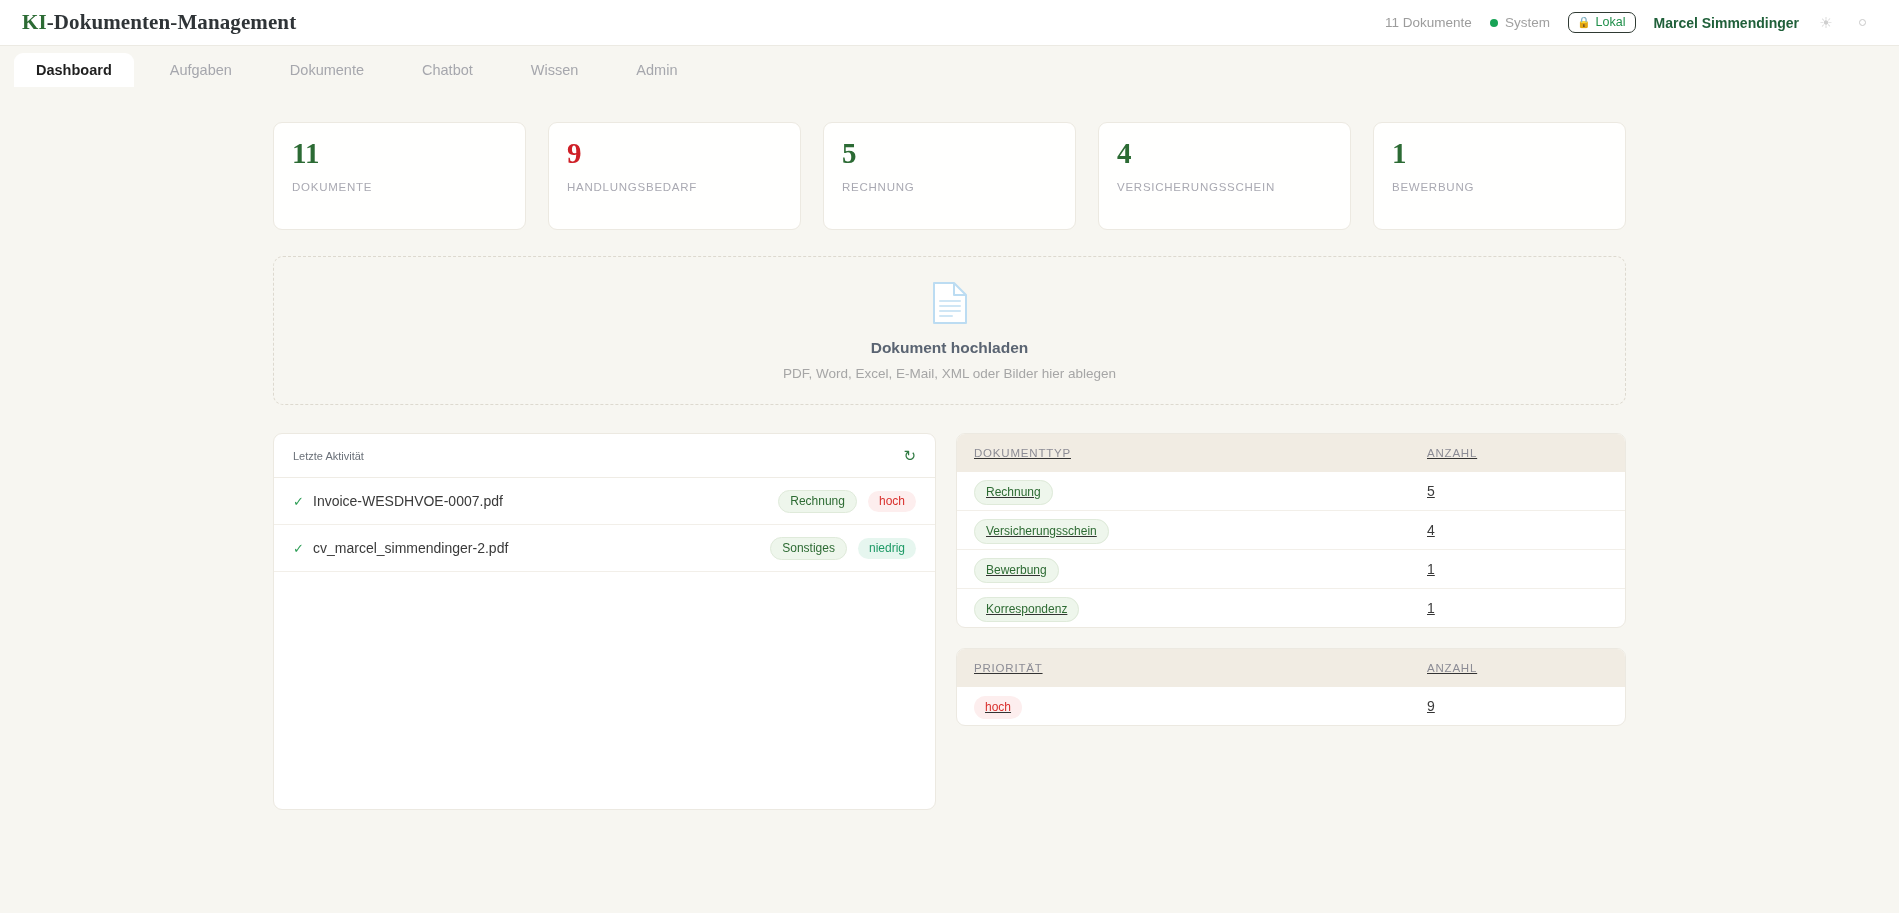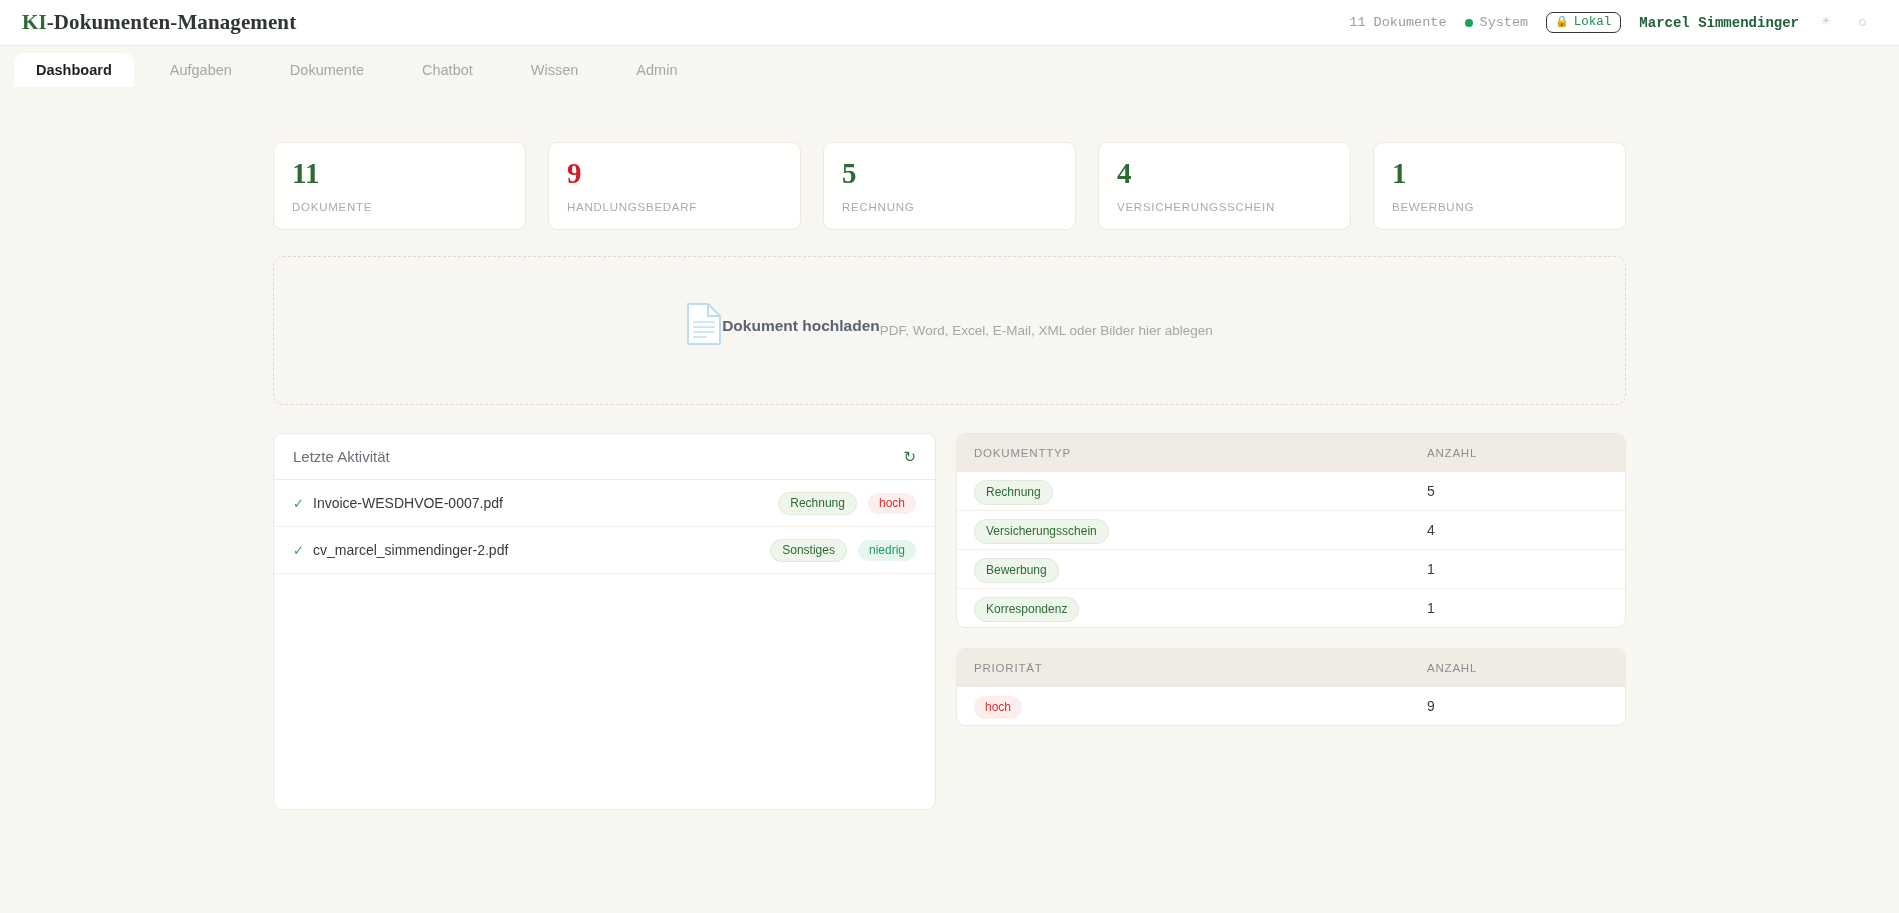--- a/index.html
+++ b/index.html
@@ -43,7 +43,6 @@
     display: flex;
     align-items: center;
     gap: 18px;
-    font-family: Liberation Mono, monospace;
   }
 
   .doc-count {

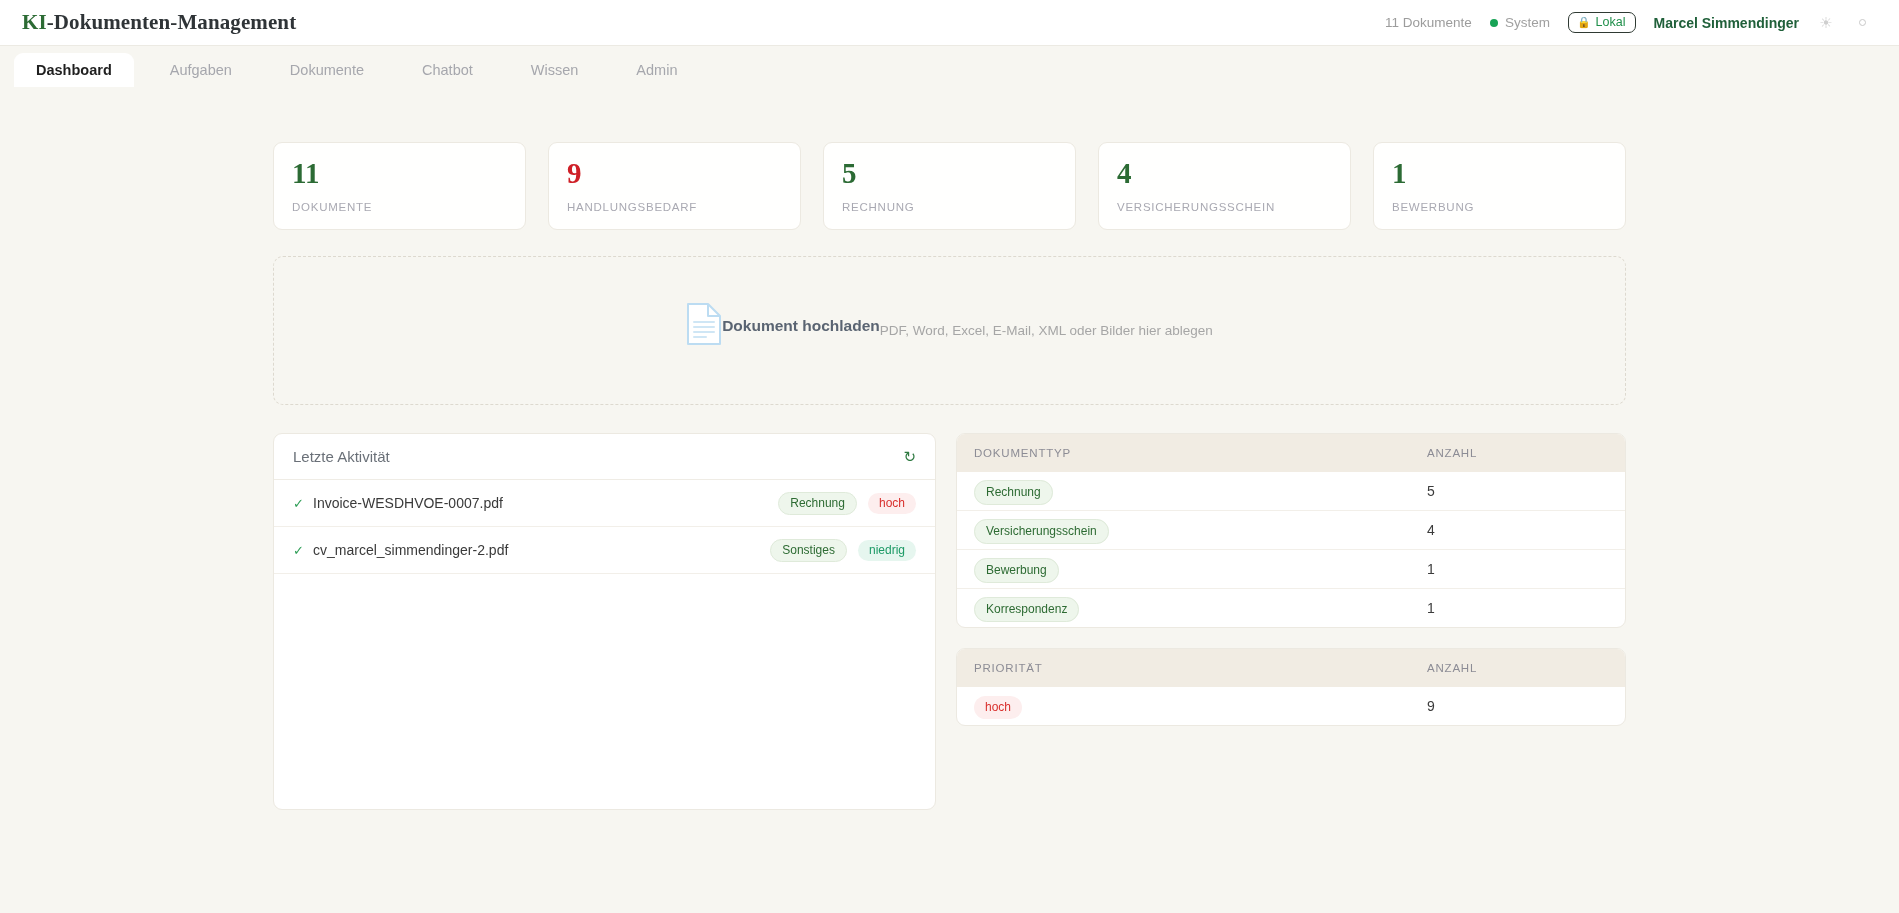--- a/index.html
+++ b/index.html
@@ -143,9 +143,8 @@
     background: #fffffe;
     border: 1px solid #ece9e1;
     border-radius: 9px;
-    height: 88px;
+    height: 108px;
     padding: 16px 18px 0 18px;
-    margin-top: 20px;
   }
   .stat-value {
     font-family: "Liberation Serif", serif;

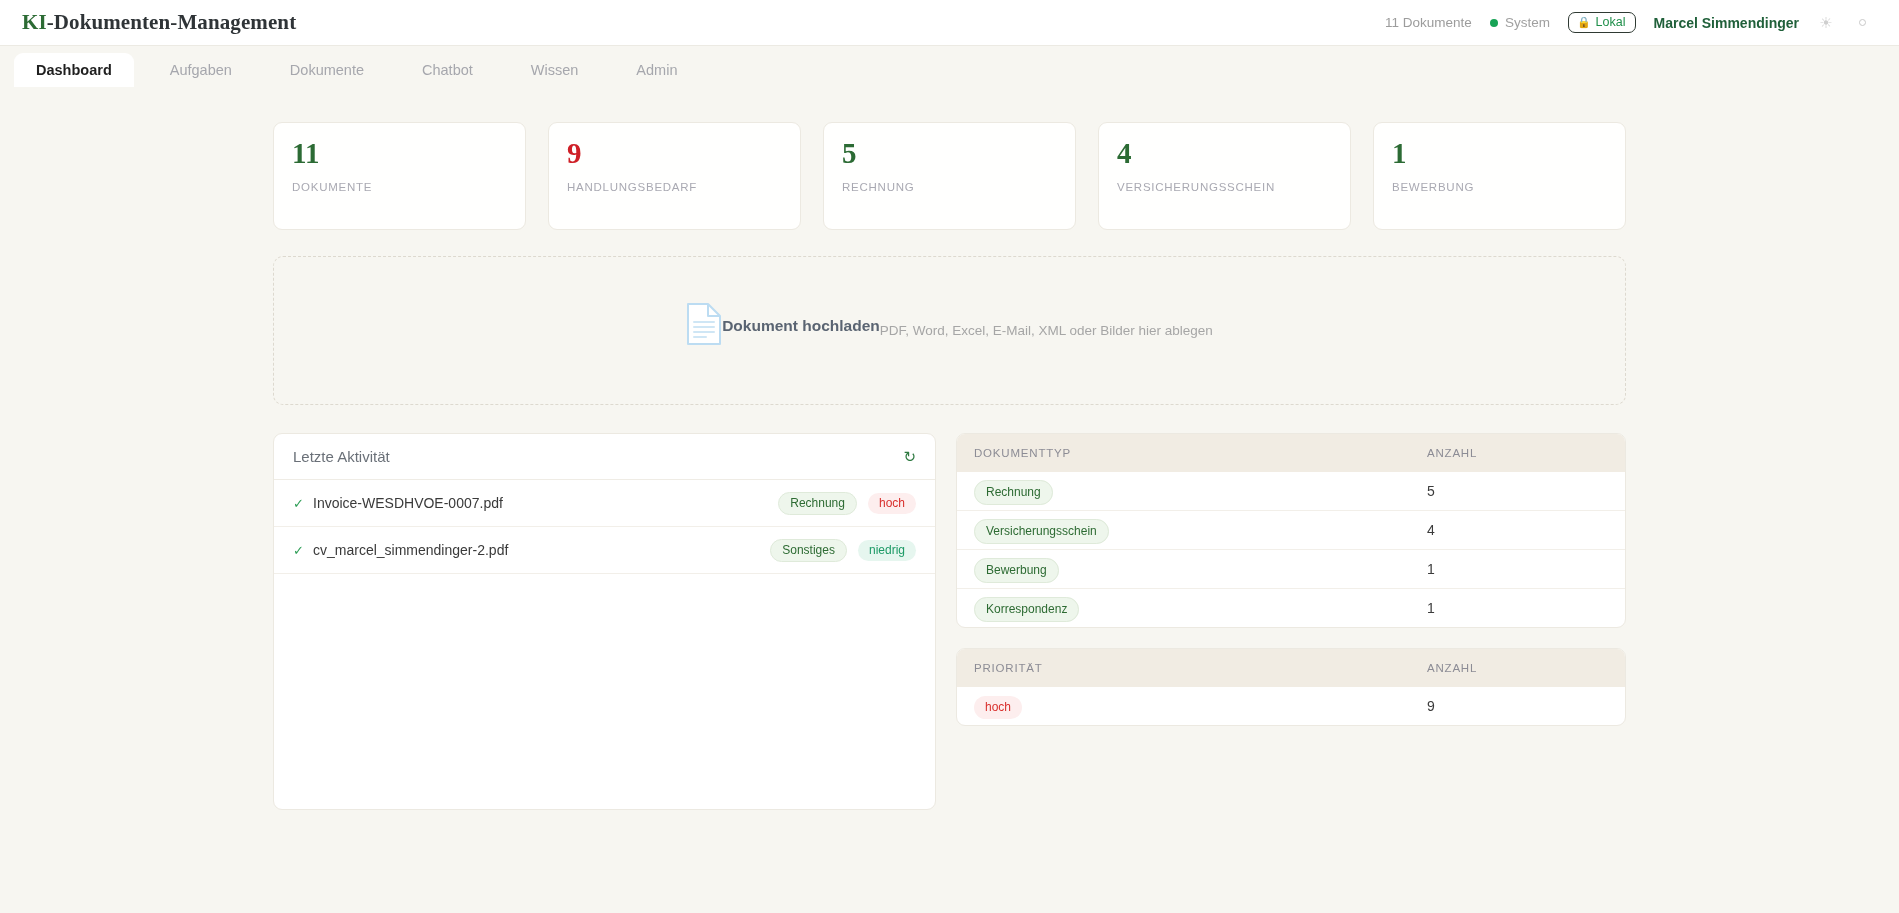--- a/index.html
+++ b/index.html
@@ -171,7 +171,7 @@
     border-radius: 10px;
     background: transparent;
     display: flex;
-    flex-direction: row;
+    flex-direction: column;
     align-items: center;
     justify-content: center;
     cursor: pointer;

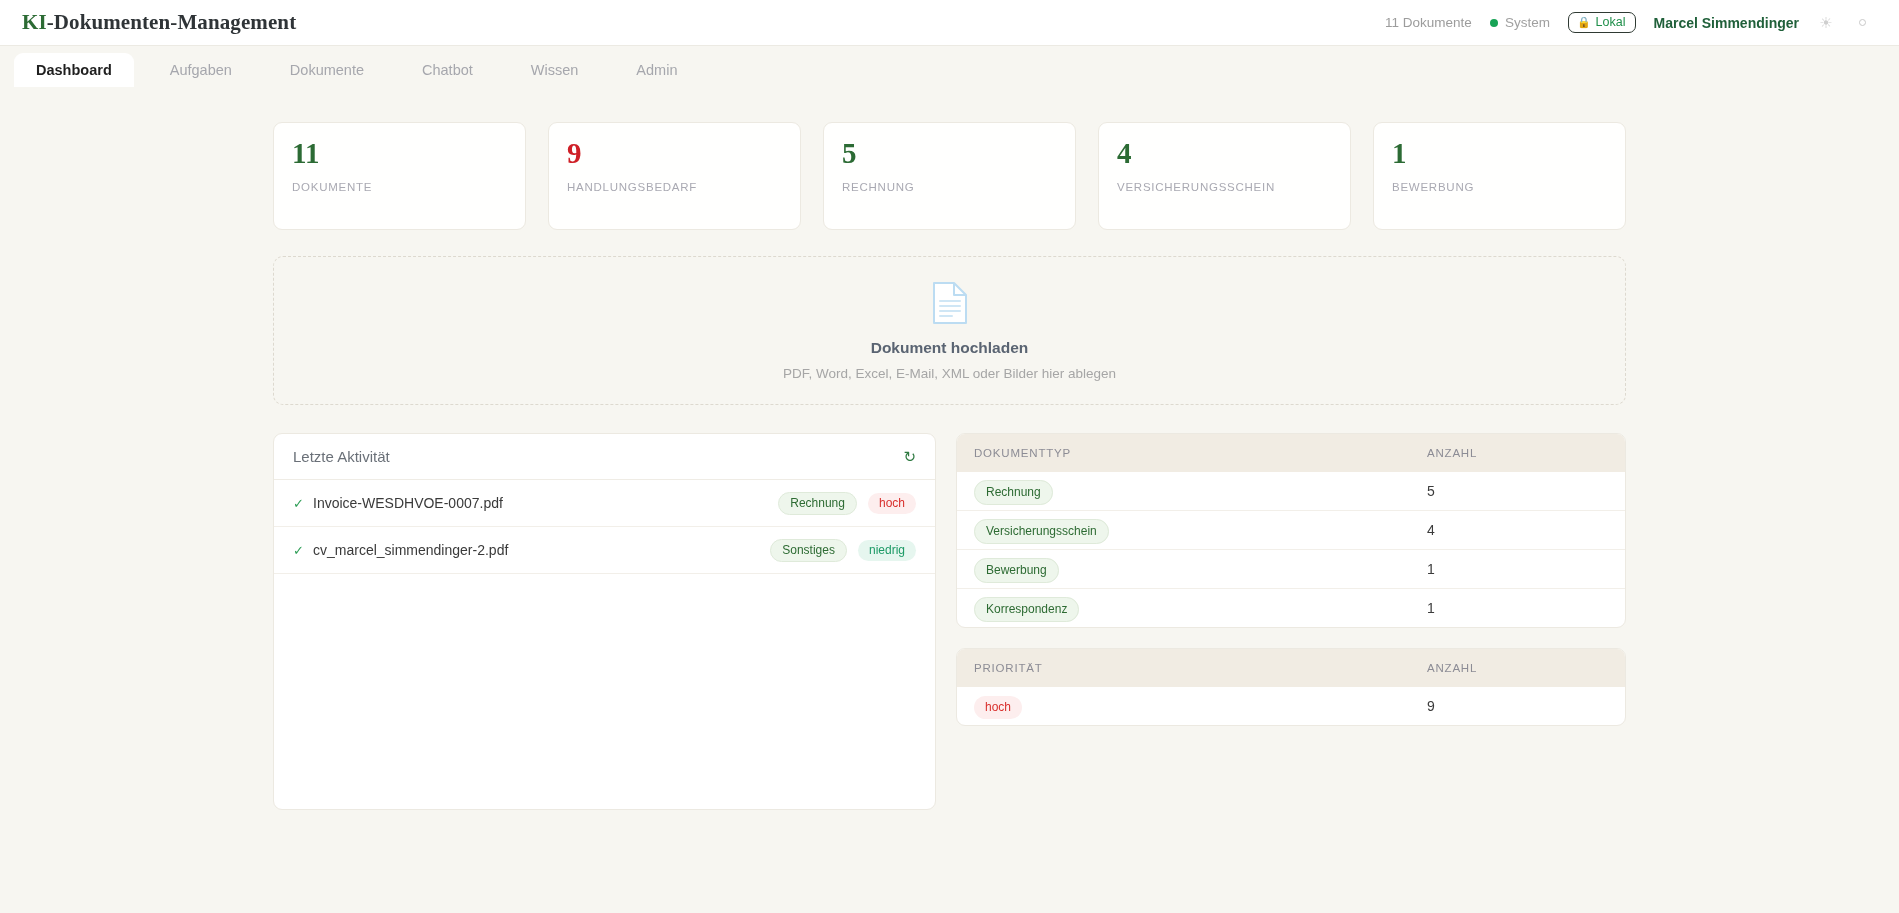--- a/index.html
+++ b/index.html
@@ -212,7 +212,7 @@
     border-bottom: 1px solid #efece5;
   }
   .panel-title {
-    font-size: 15px;
+    font-size: 11px;
     color: #6a7078;
   }
   .refresh-btn {

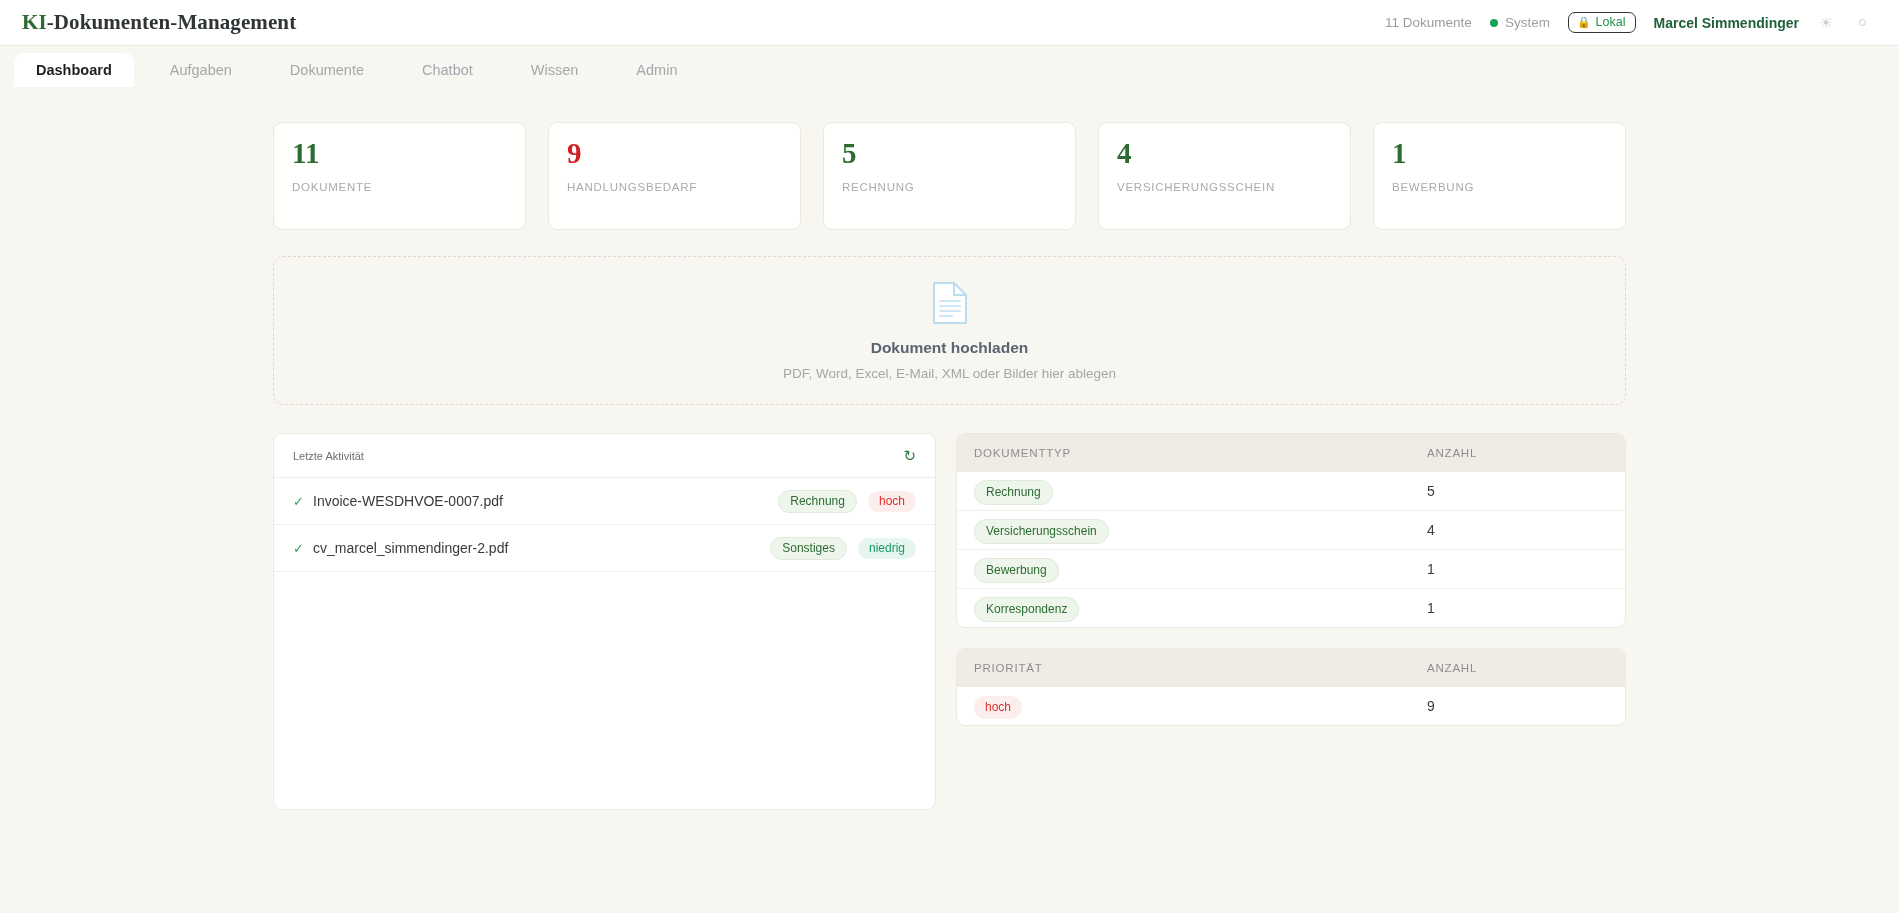--- a/index.html
+++ b/index.html
@@ -276,7 +276,7 @@
   
   .right-col { display: flex; flex-direction: column; gap: 20px; }
 
-  .tbl { width: 100%; border-collapse: collapse; }
+  .tbl { width: 100%; border-collapse: collapse; text-decoration: underline; }
   .tbl thead th {
     background: #f1ece3;
     font-size: 11.5px;

